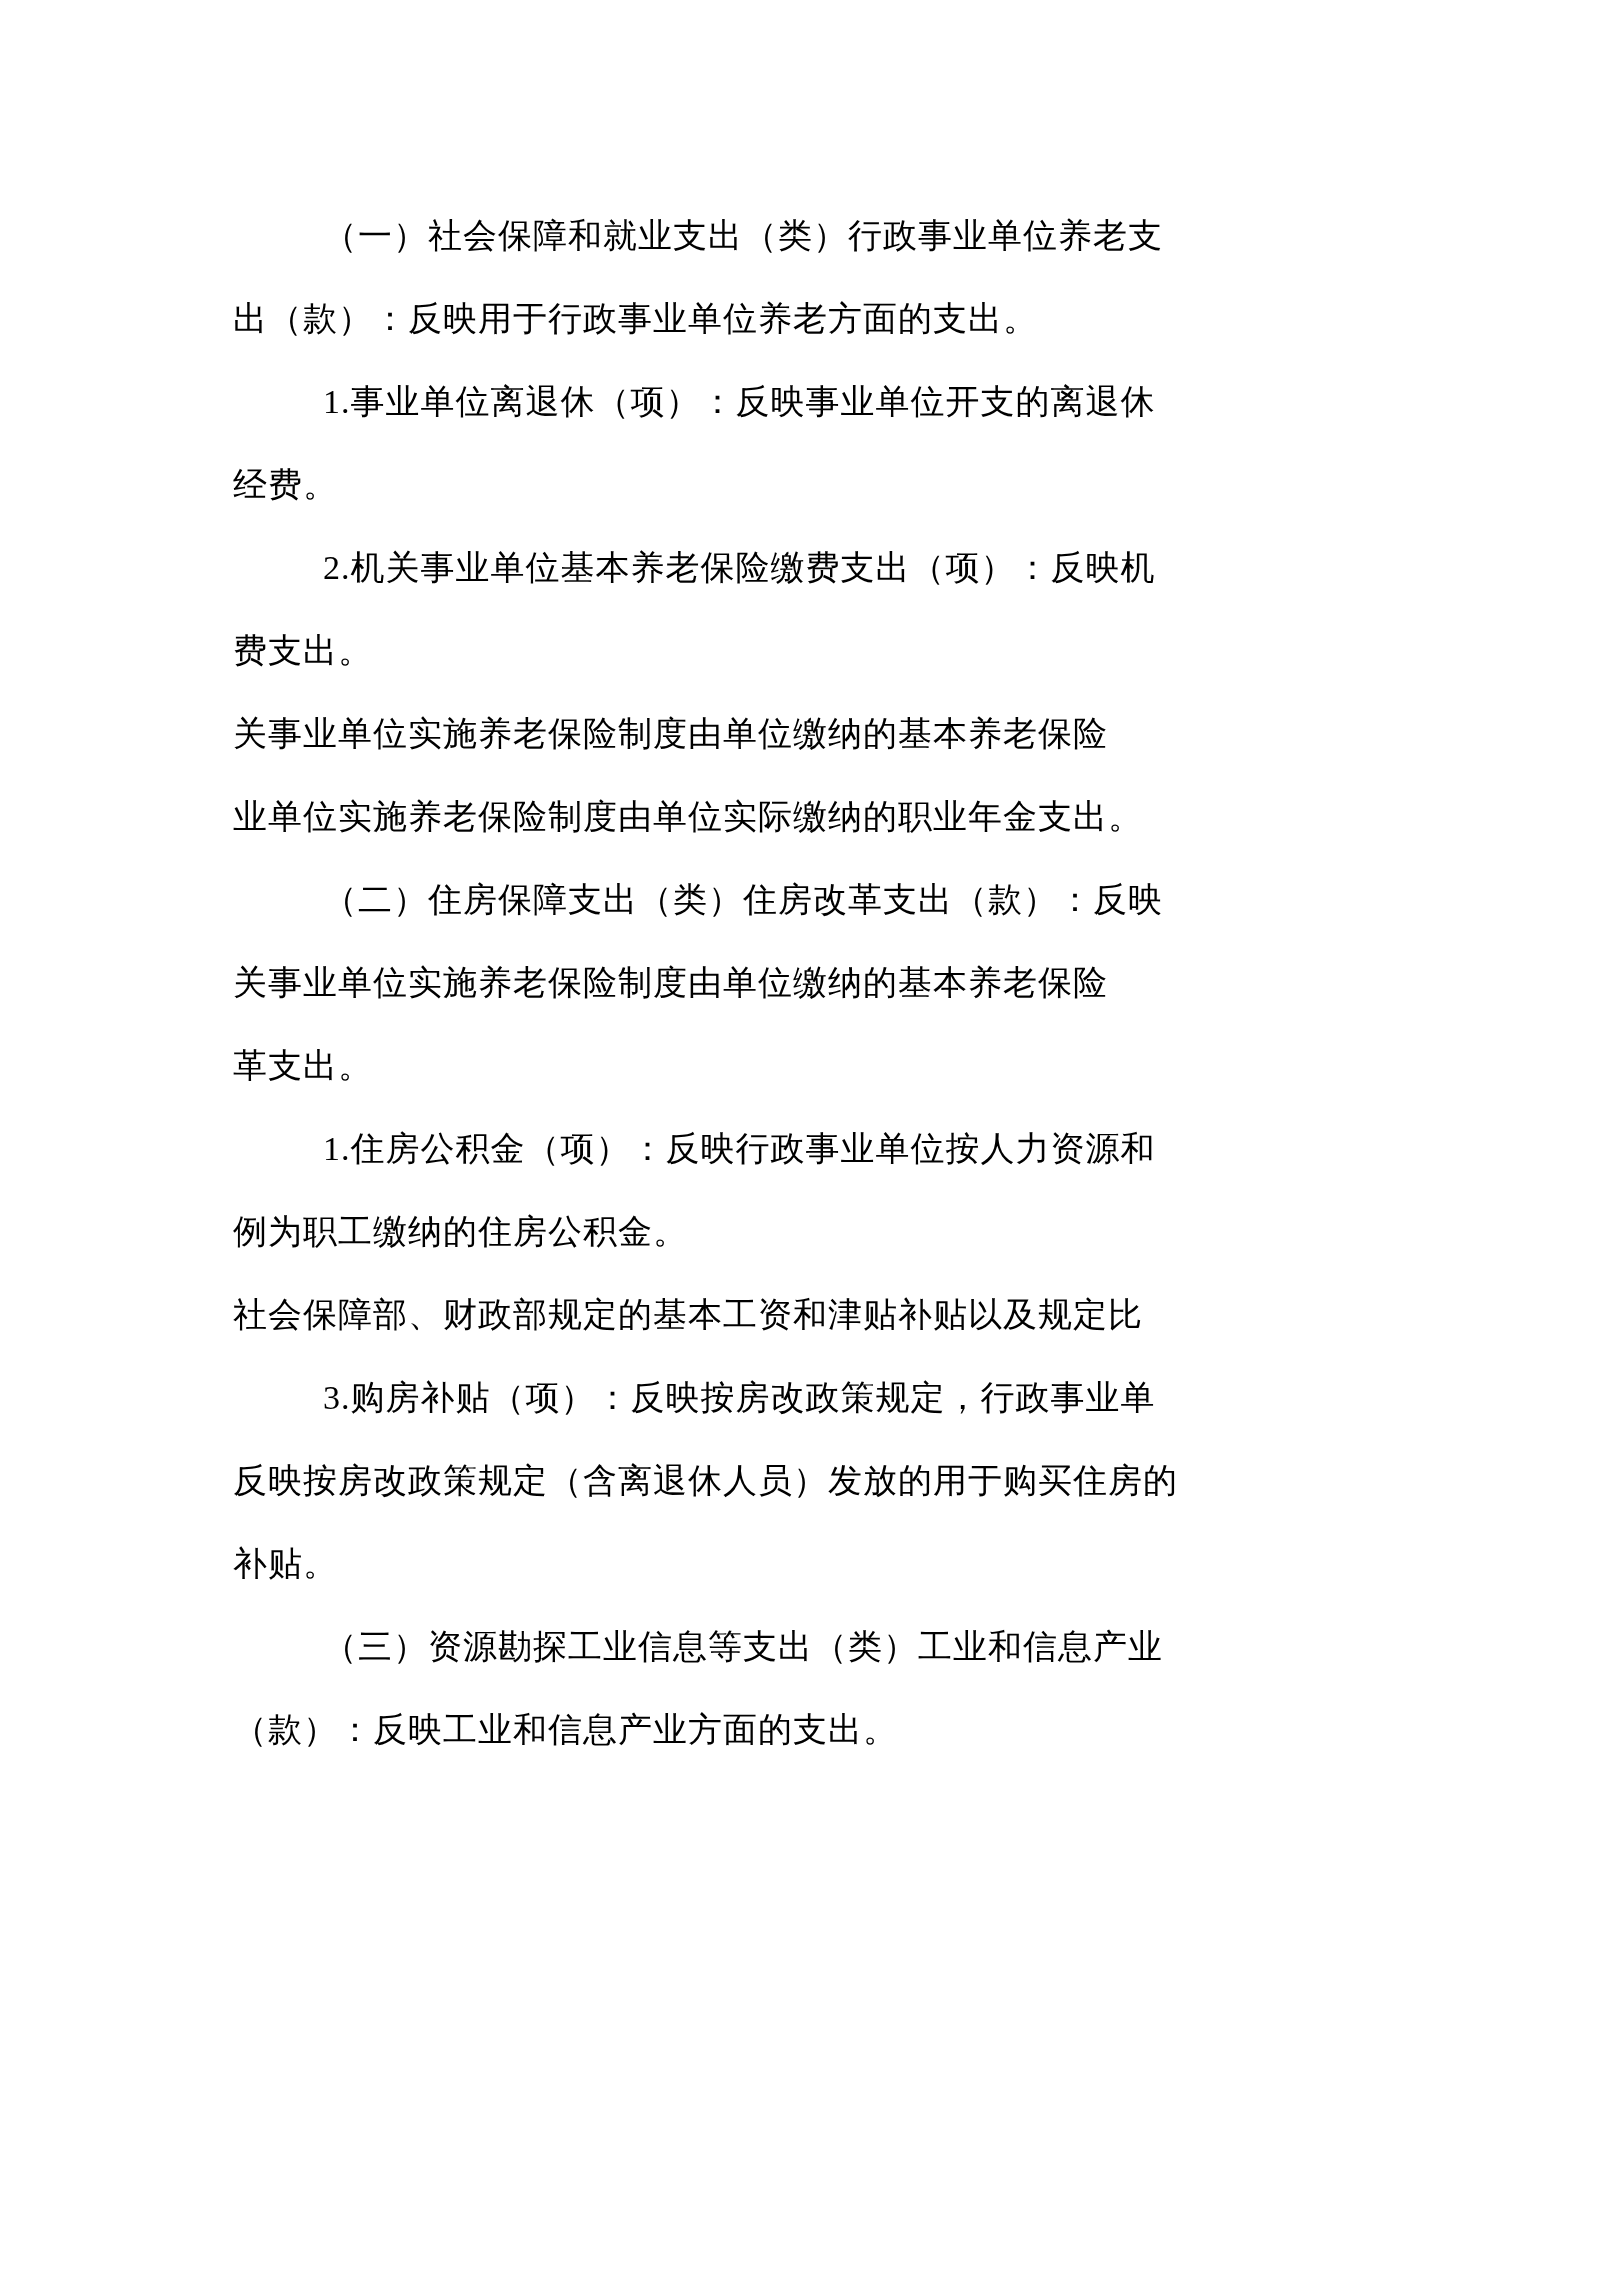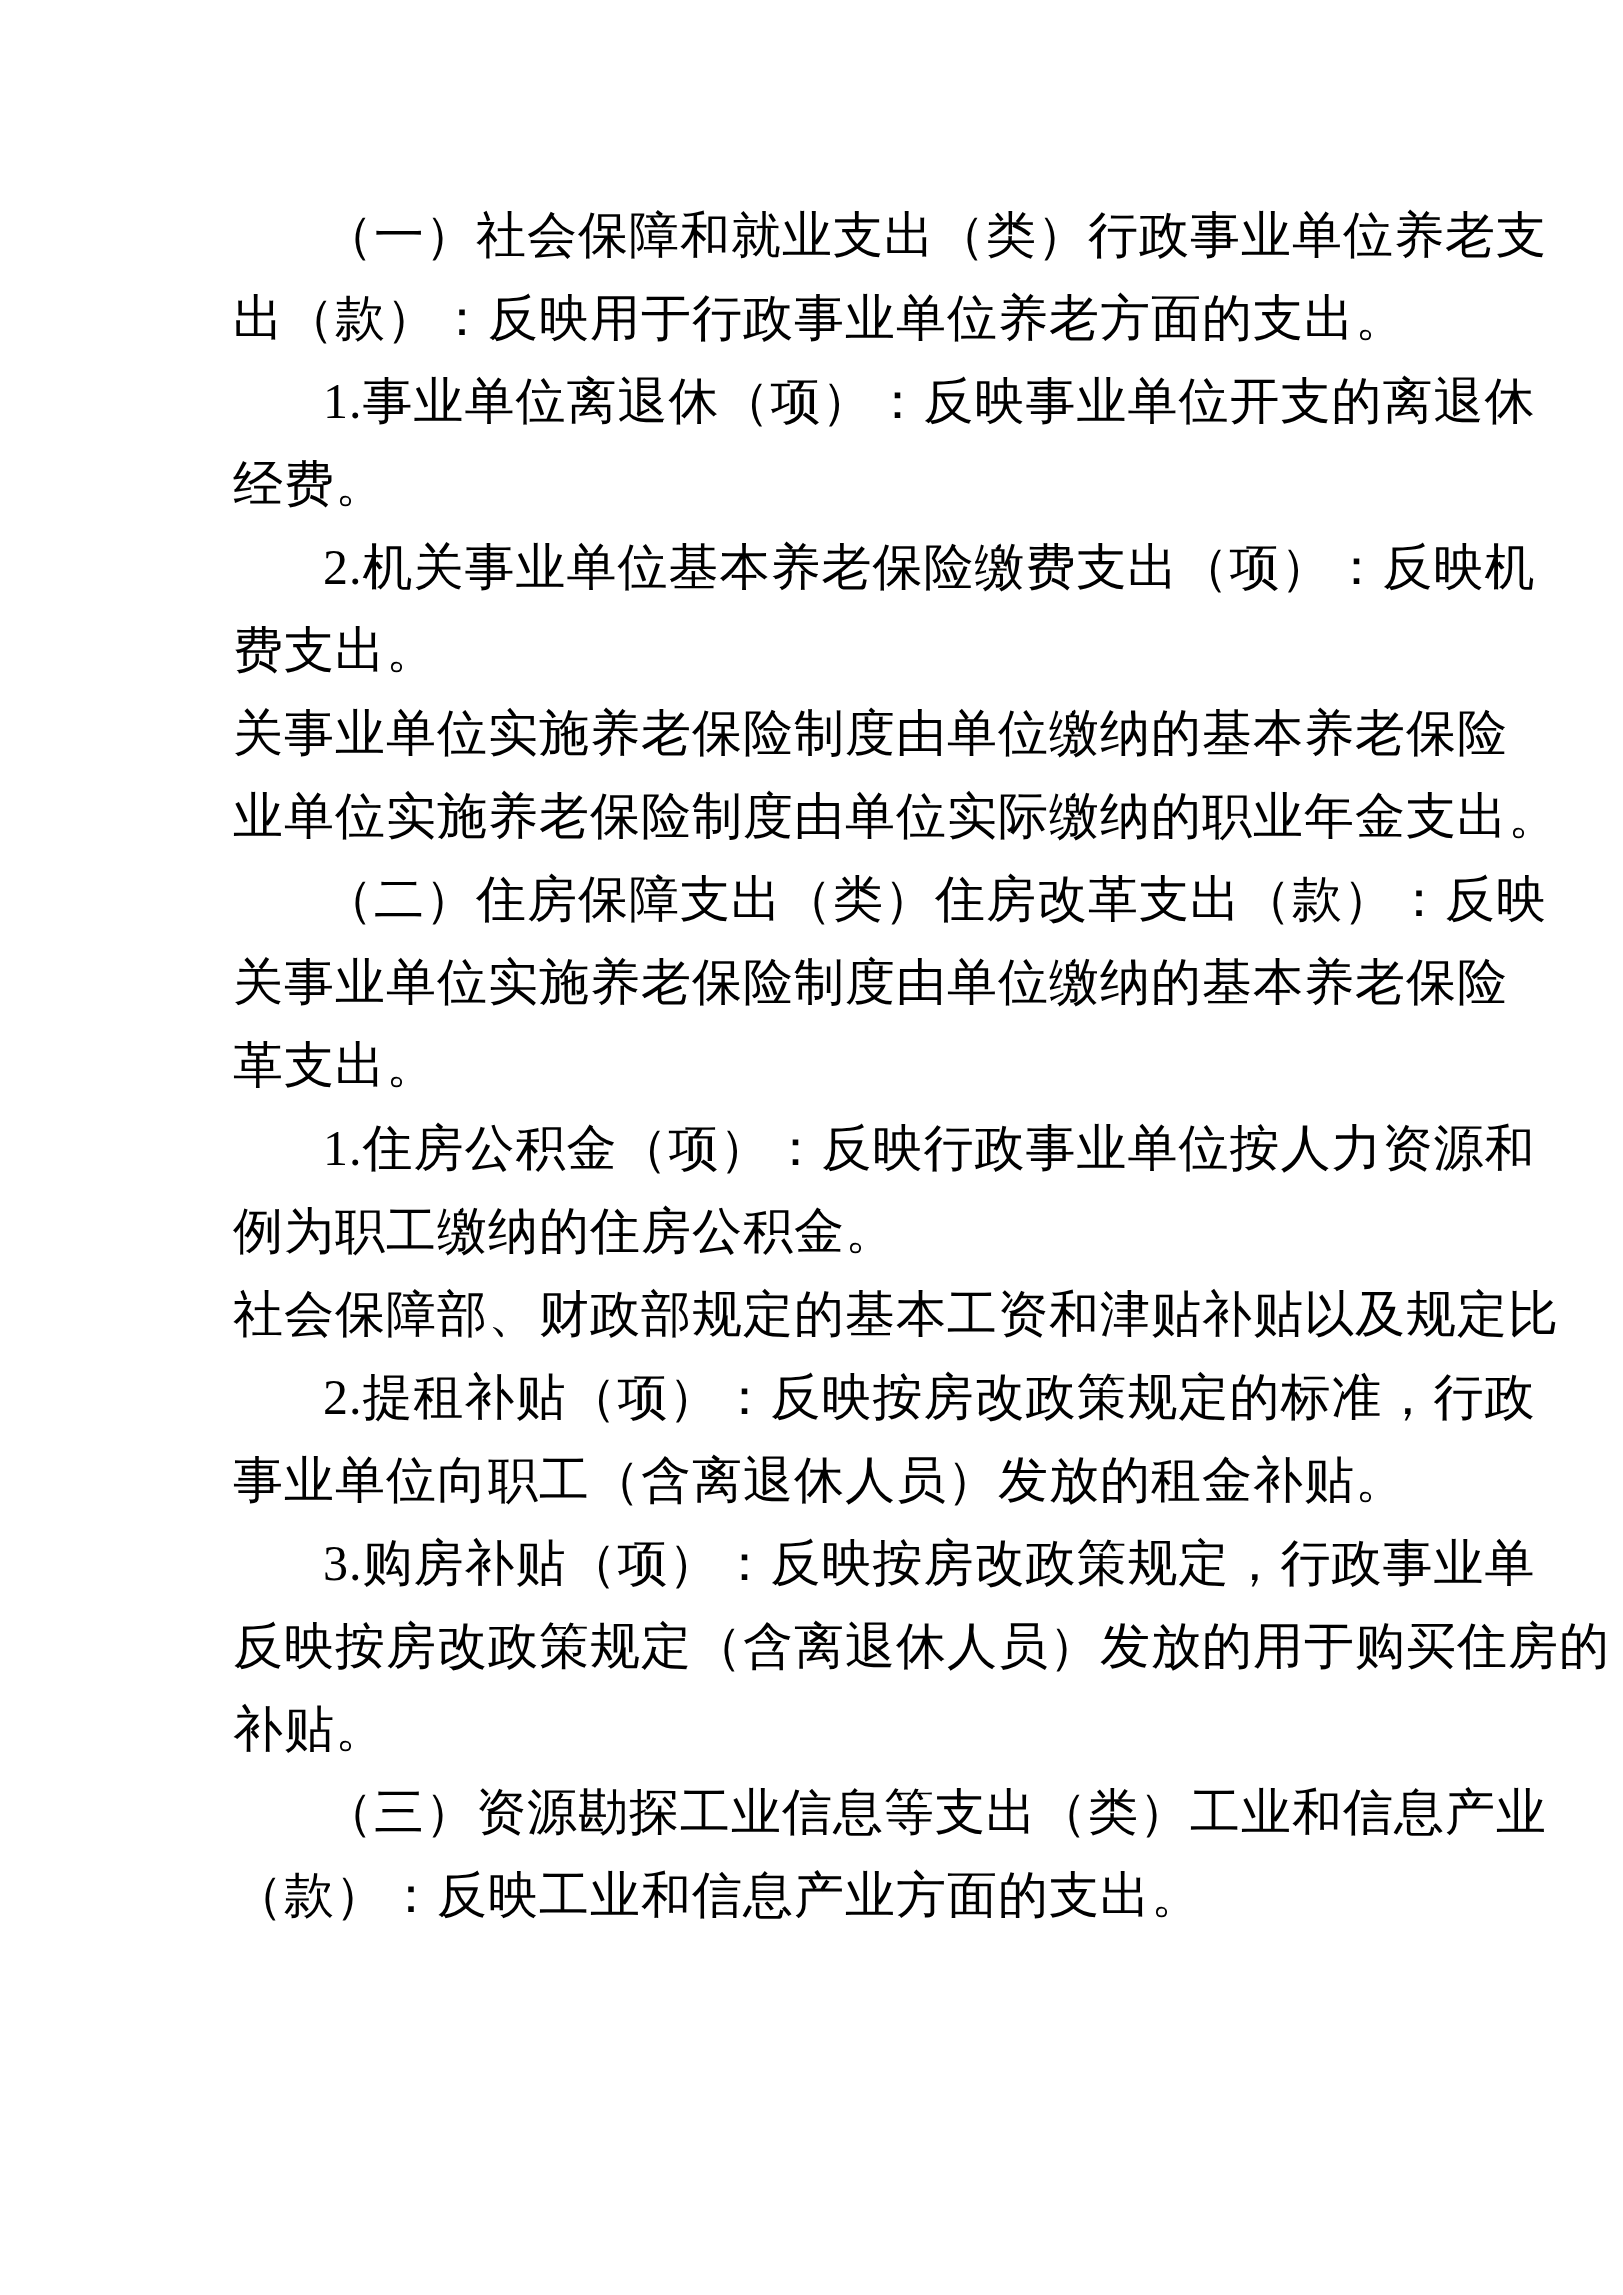--- a/index.html
+++ b/index.html
@@ -34,7 +34,7 @@
     padding: 0;
   }
   .line {
-    font-size: 50px;
+    font-size: 34px;
     line-height: 83px;
     height: 83px;
     letter-spacing: 1px;

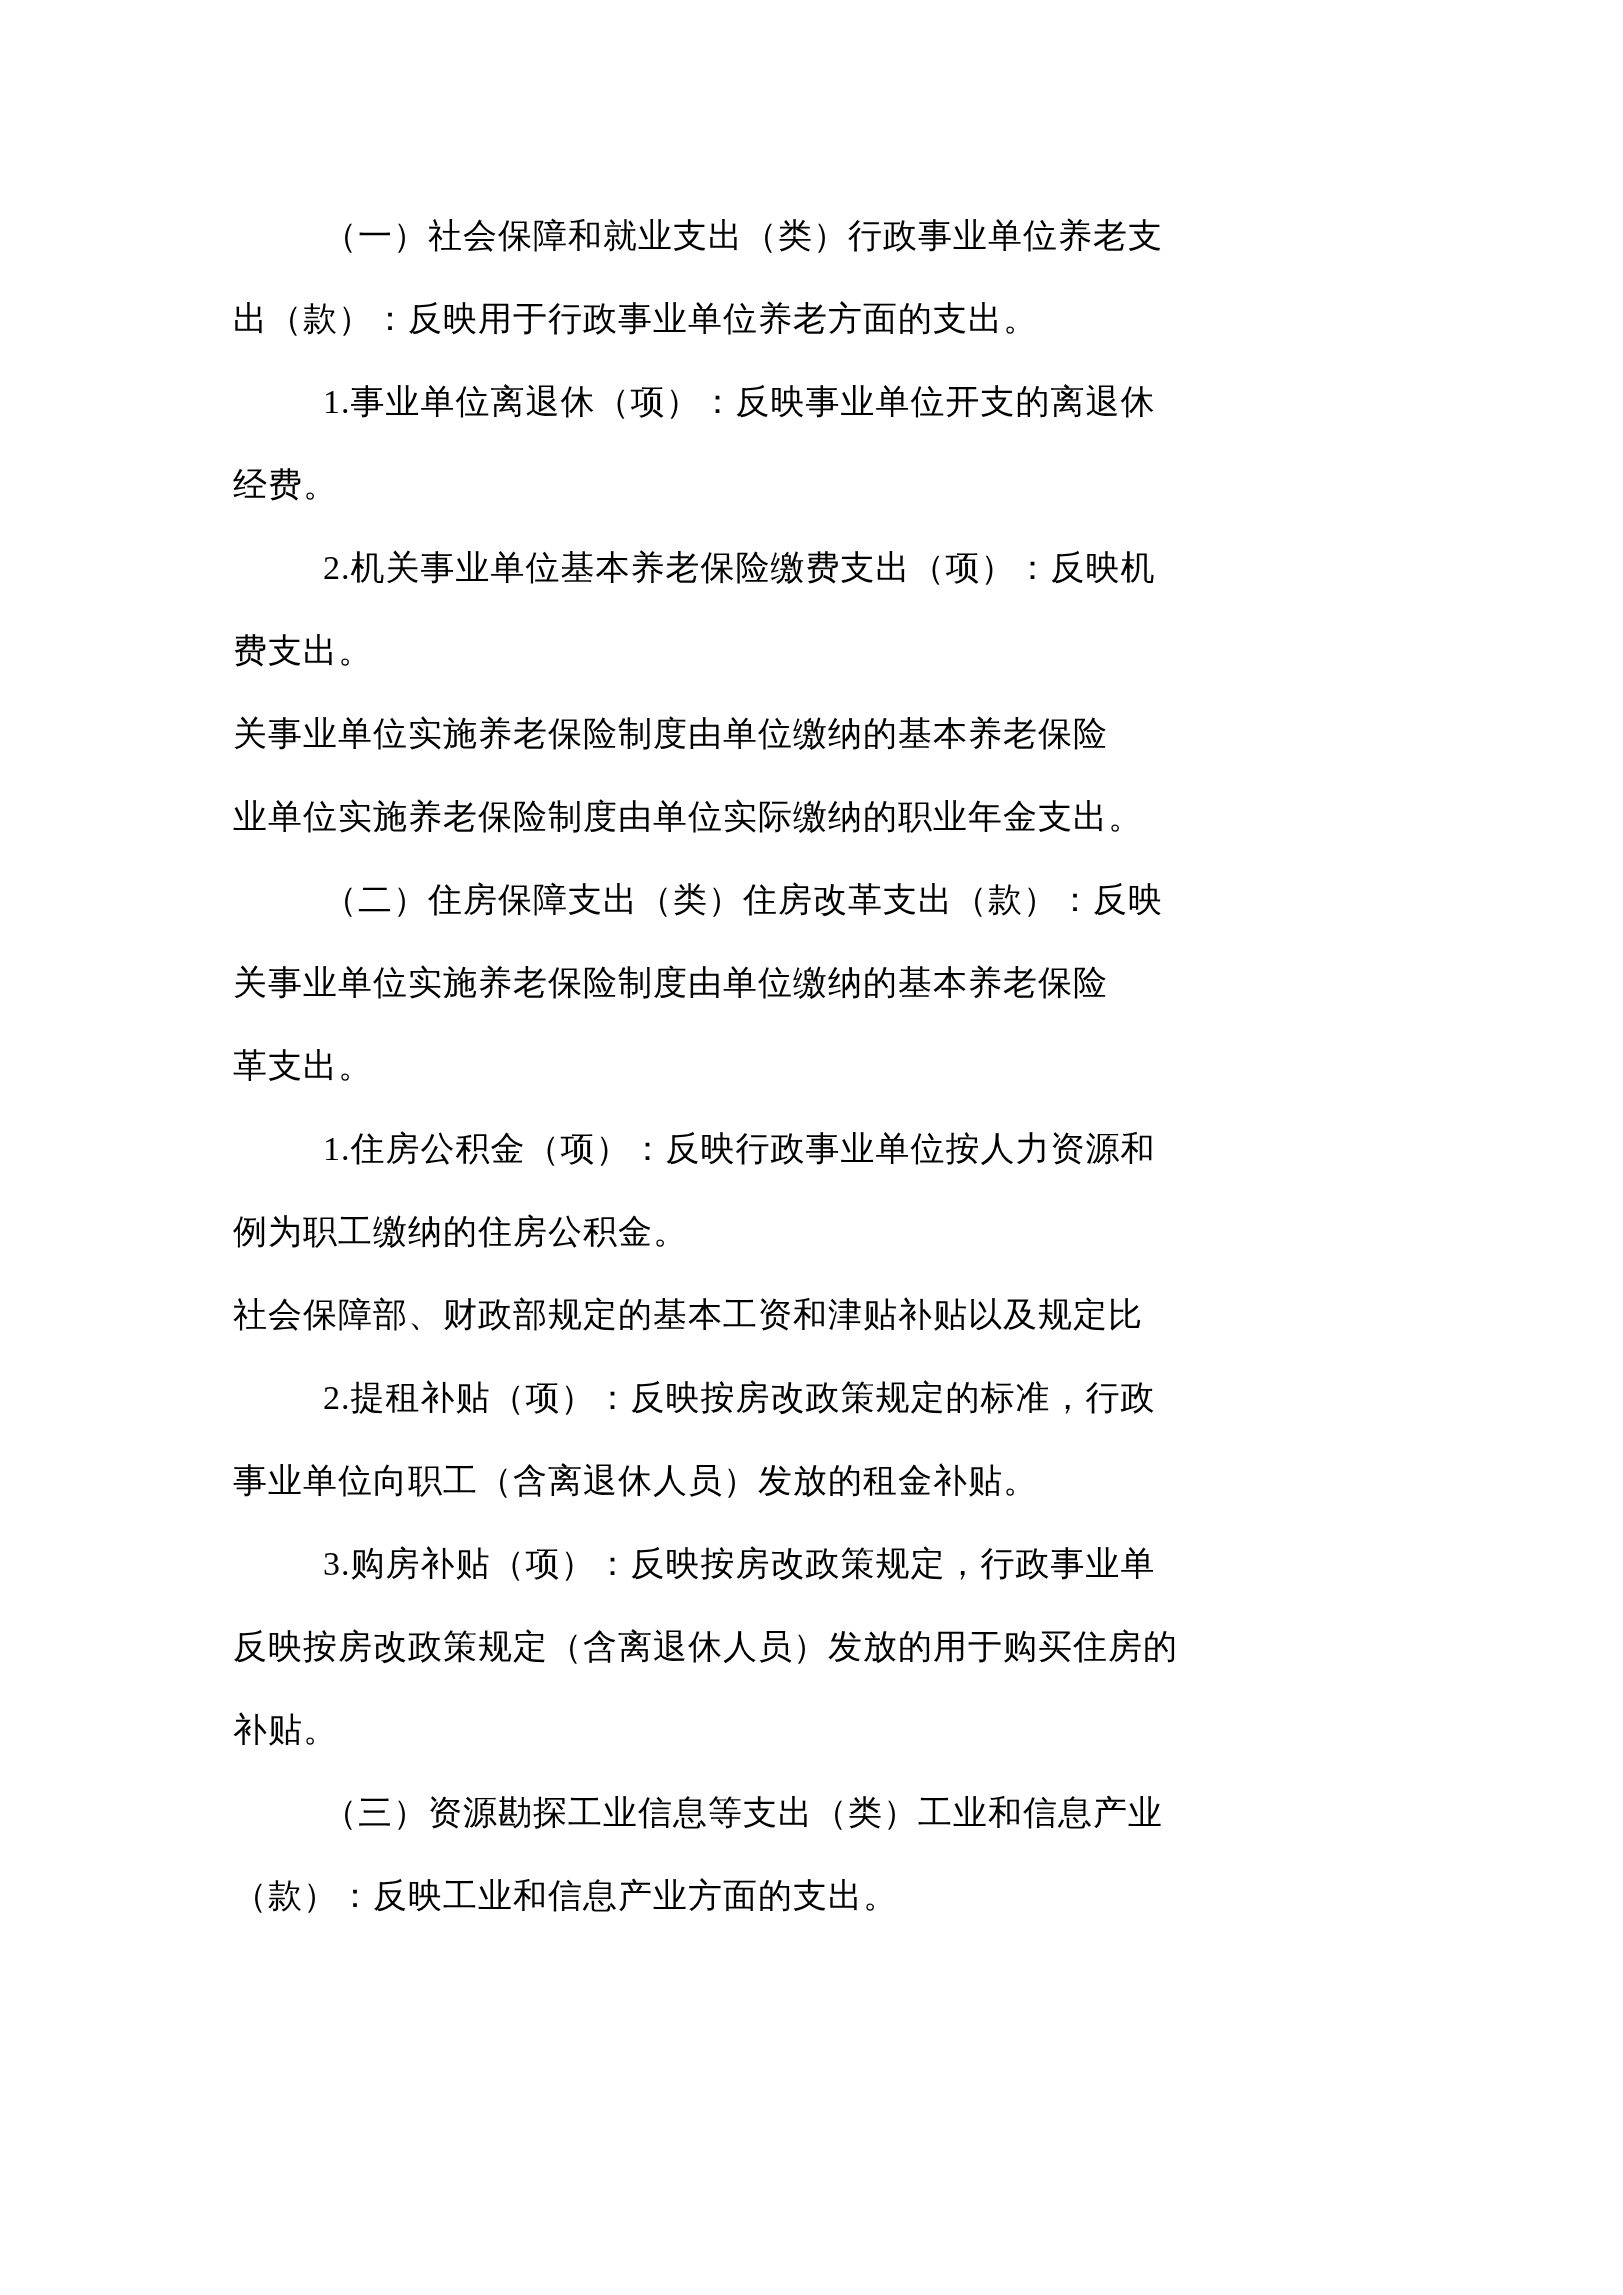--- a/index.html
+++ b/index.html
@@ -83,10 +83,6 @@
       <div class="line">社会保障部、财政部规定的基本工资和津贴补贴以及规定比</div>
     </div>
 
-    <div class="para">
-      <div class="line first">2.提租补贴（项）：反映按房改政策规定的标准，行政</div>
-      <div class="line">事业单位向职工（含离退休人员）发放的租金补贴。</div>
-    </div>
 
     <div class="para">
       <div class="line first">3.购房补贴（项）：反映按房改政策规定，行政事业单</div>

